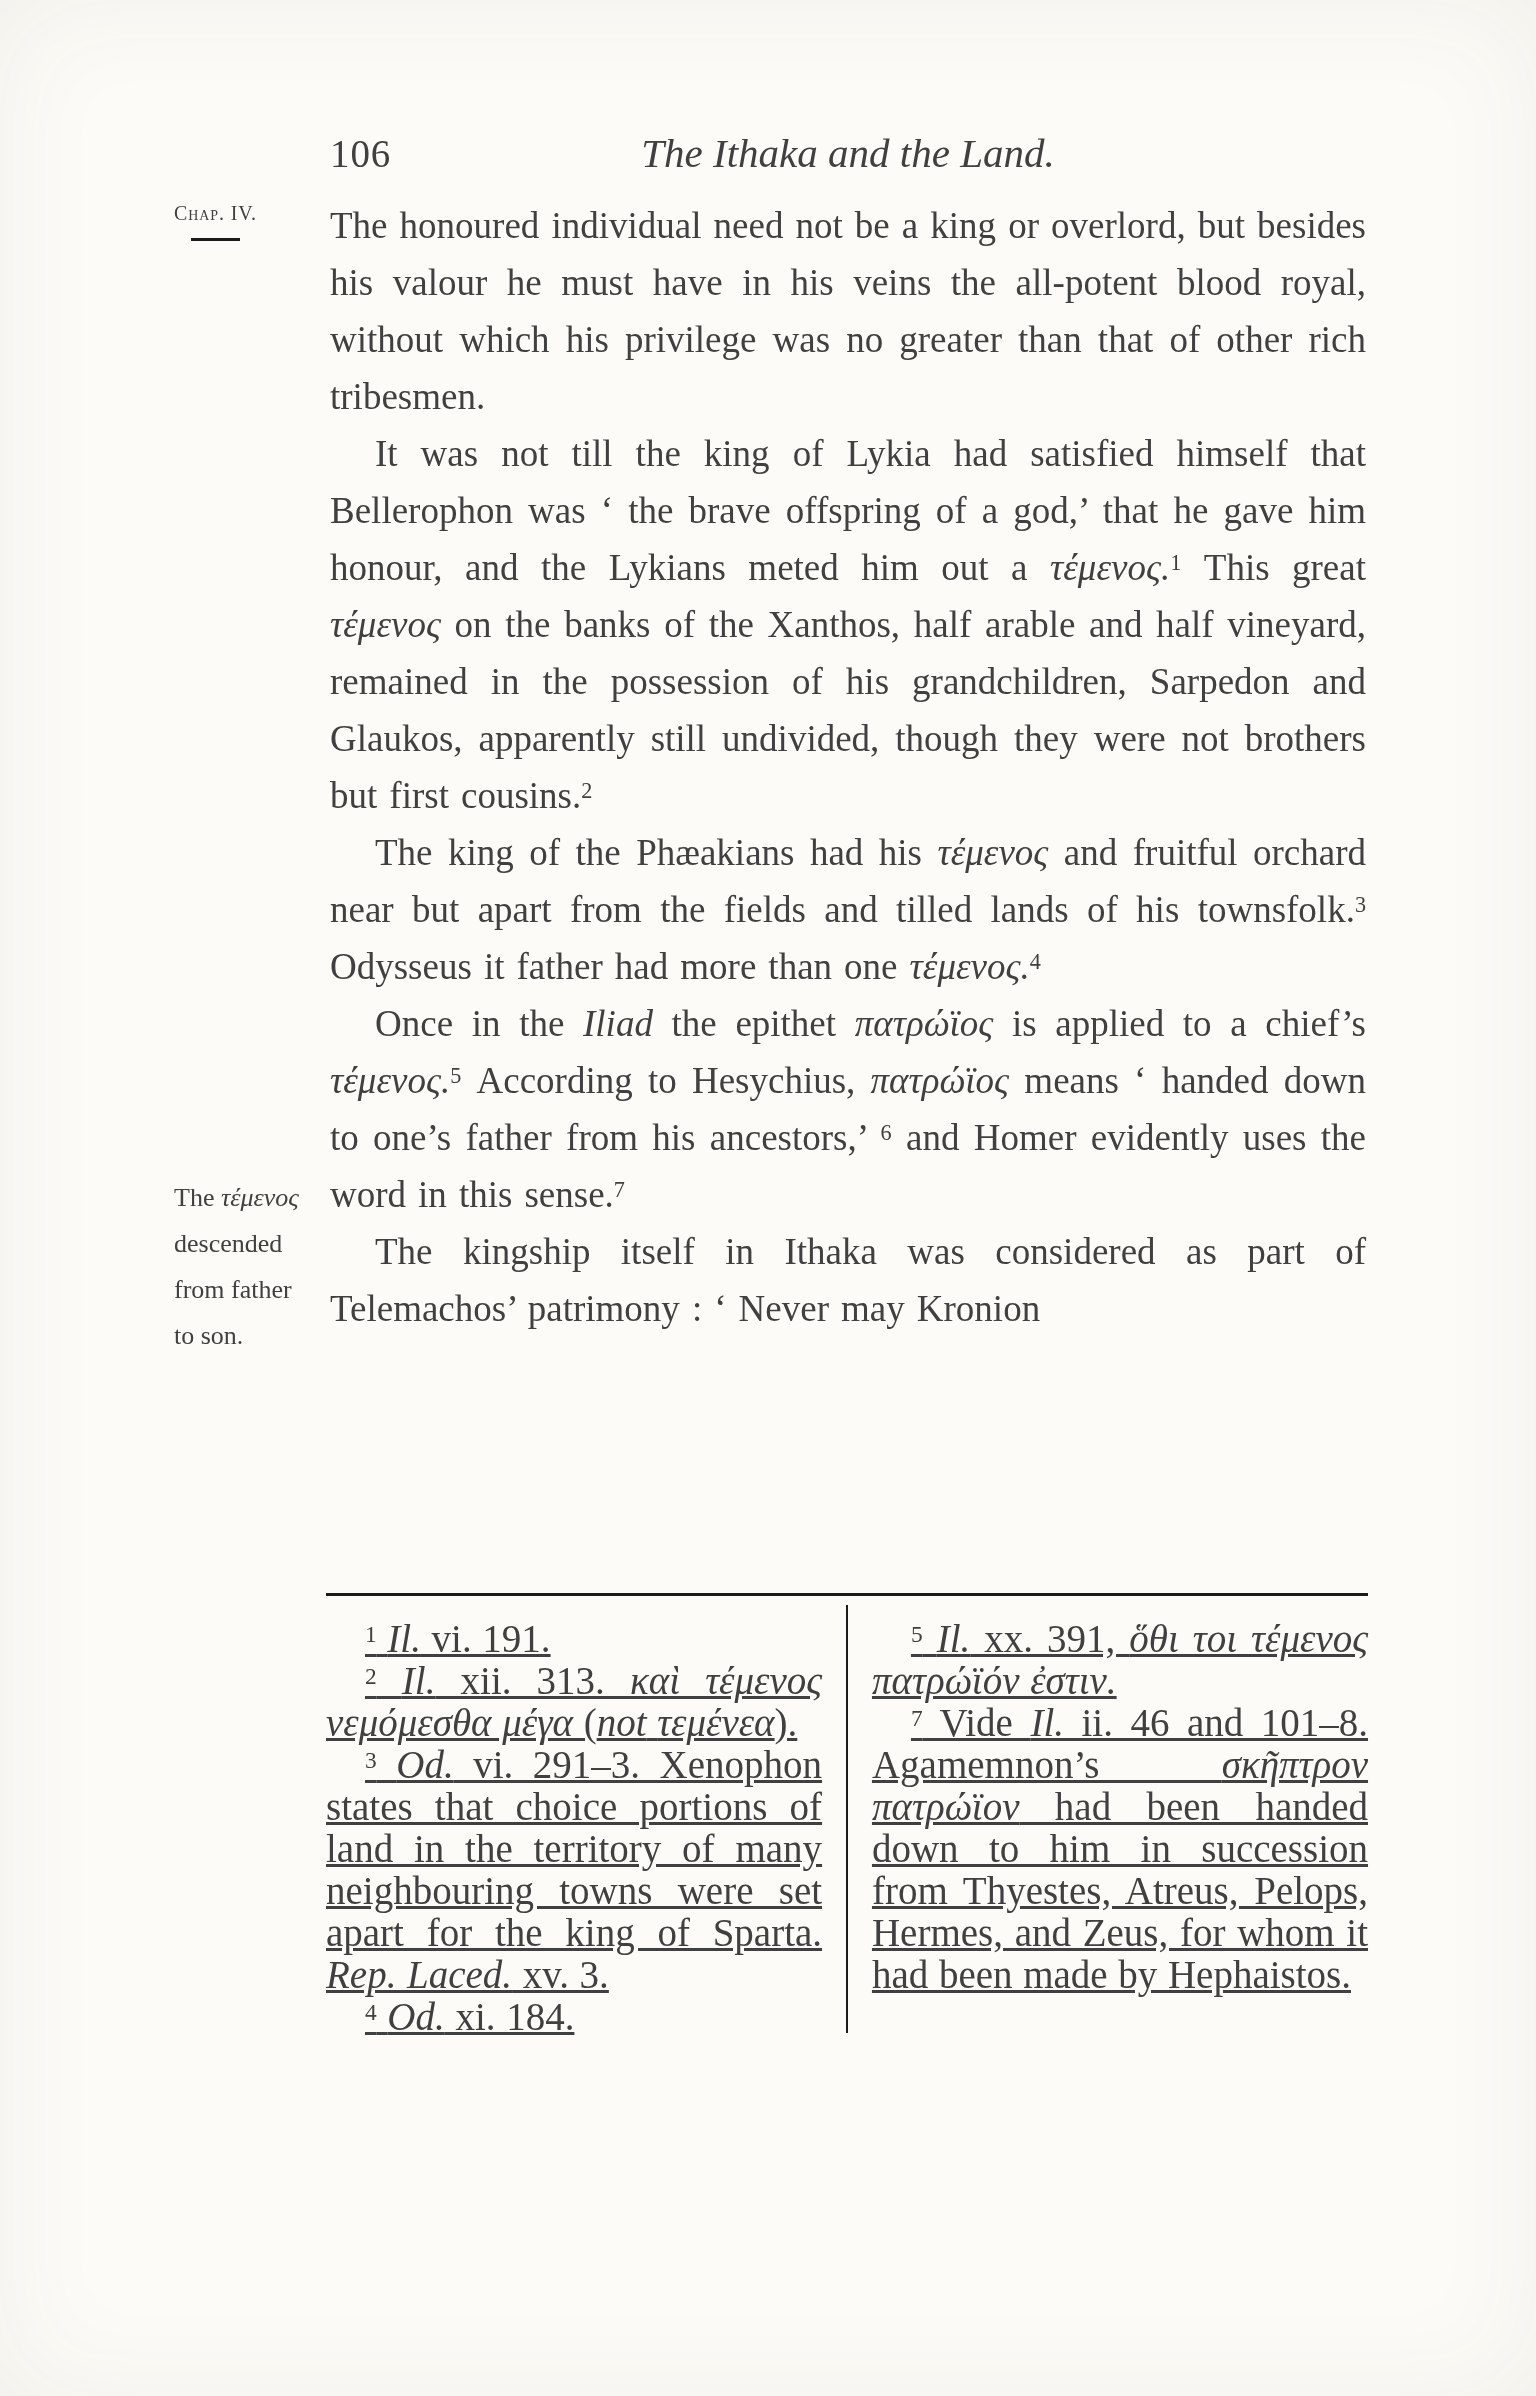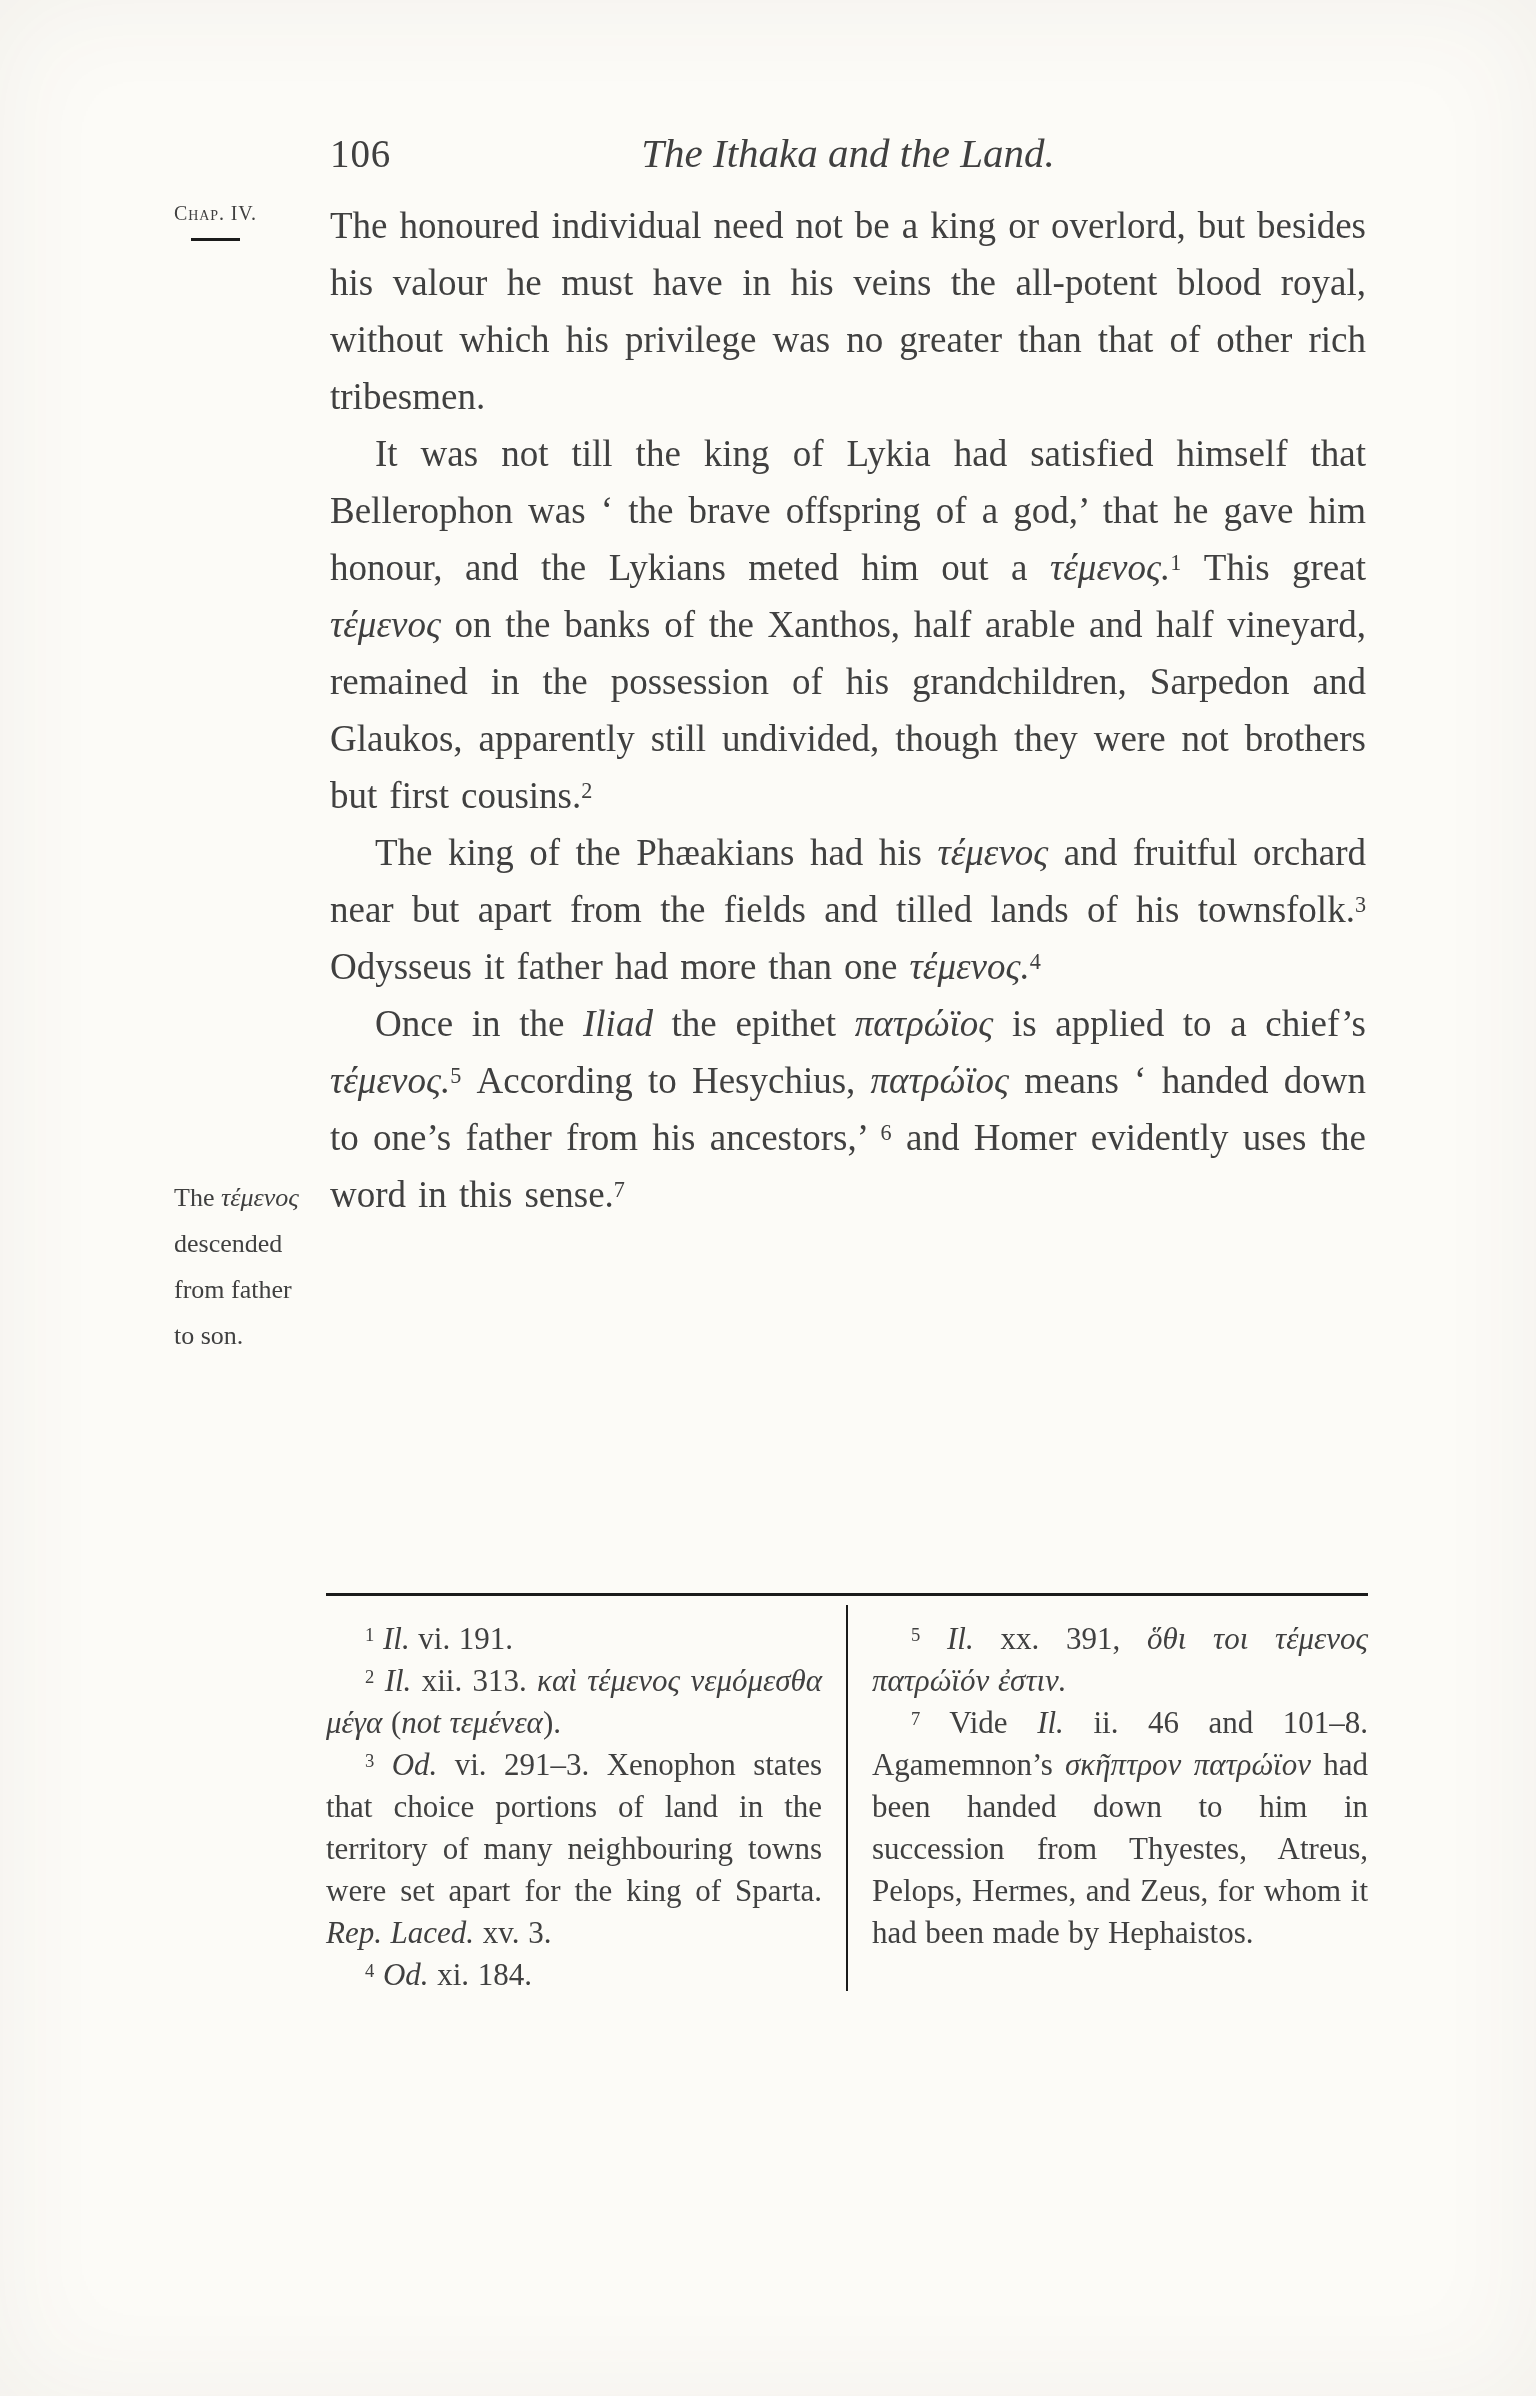--- a/index.html
+++ b/index.html
@@ -156,6 +156,7 @@
         <p class="para indent"><span>It was not till the king of Lykia had satisfied himself that Bellerophon was ‘ the brave offspring of a god,’ that he gave him honour, and the Lykians meted him out a </span><i>τέμενος.</i><sup>1</sup><span>  This great </span><i>τέμενος</i><span> on the banks of the Xanthos, half arable and half vineyard, remained in the possession of his grandchildren, Sarpedon and Glaukos, apparently still undivided, though they were not brothers but first cousins.</span><sup>2</sup></p>
         <p class="para indent"><span>The king of the Phæakians had his </span><i>τέμενος</i><span> and fruitful orchard near but apart from the fields and tilled lands of his townsfolk.</span><sup>3</sup><span>  Odysseus it father had more than one </span><i>τέμενος.</i><sup>4</sup></p>
         <p class="para indent"><span>Once in the </span><i>Iliad</i><span> the epithet </span><i>πατρώϊος</i><span> is applied to a chief’s </span><i>τέμενος.</i><sup>5</sup><span>  According to Hesychius, </span><i>πατρώϊος</i><span> means ‘ handed down to one’s father from his ancestors,’ </span><sup>6</sup><span> and Homer evidently uses the word in this sense.</span><sup>7</sup></p>
+        <p class="para indent"><span>The kingship itself in Ithaka was considered as part of Telemachos’ patrimony : ‘ Never may Kronion</span></p>
       </div>
   </main>
 

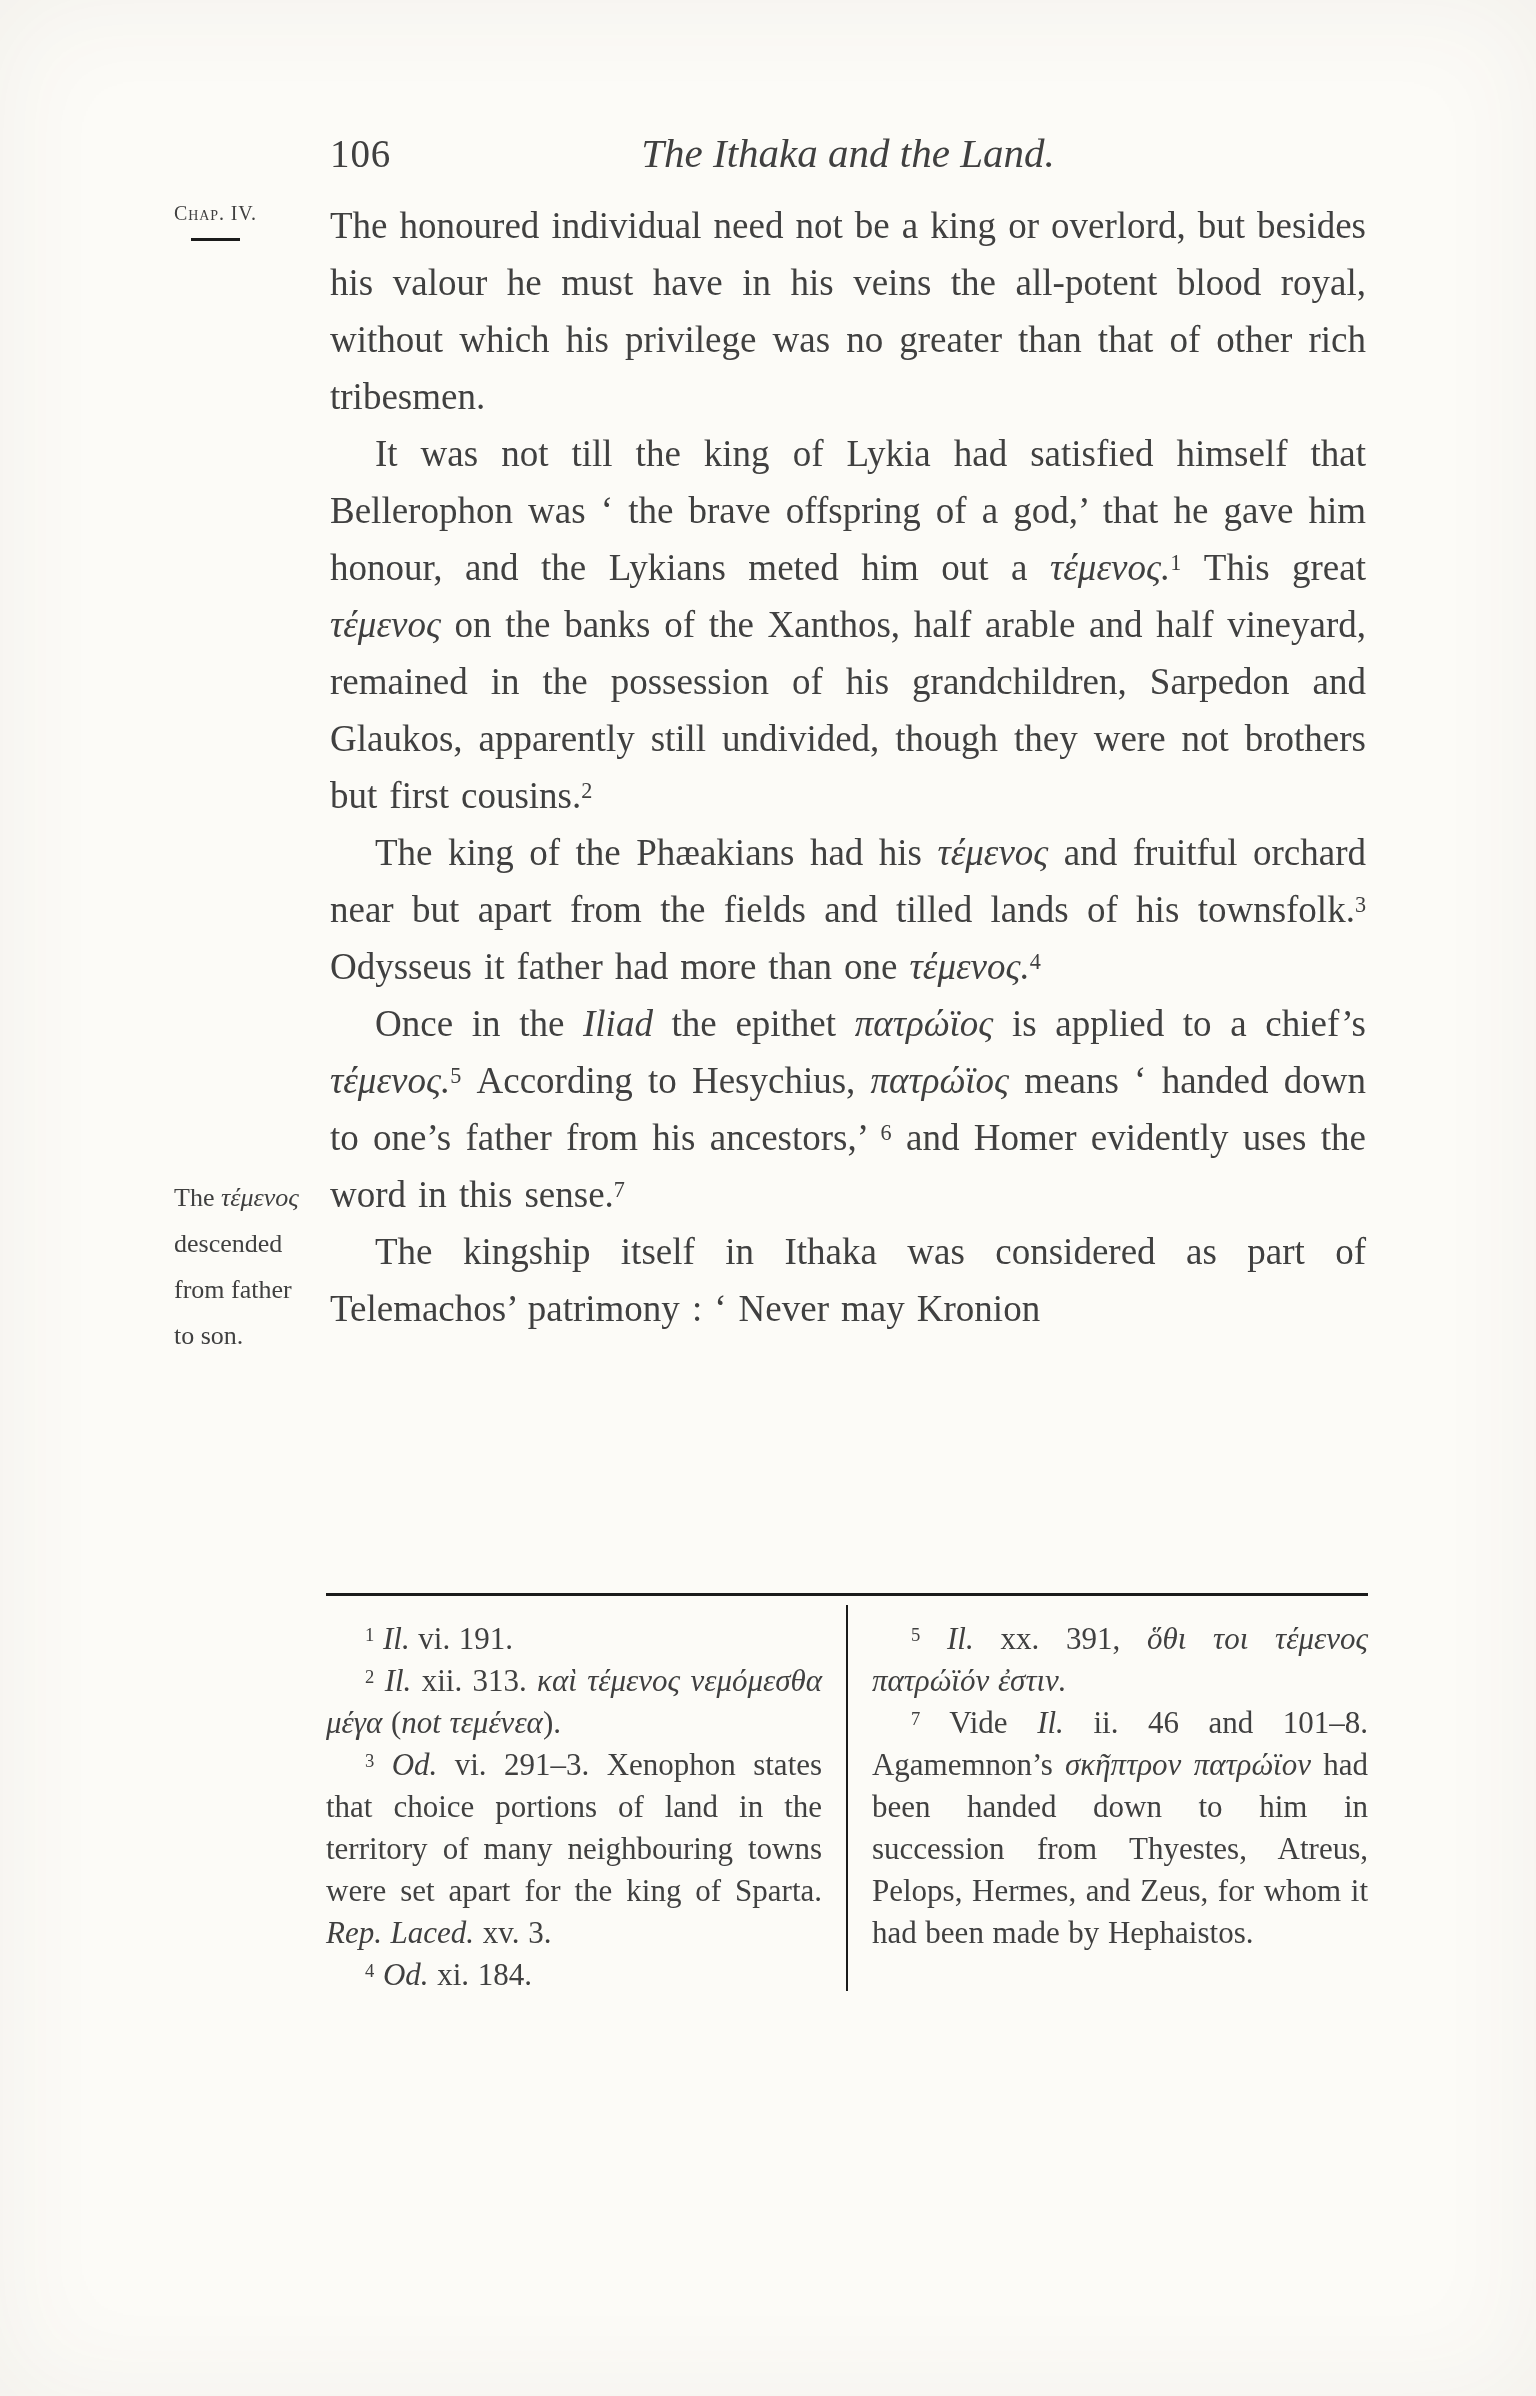--- a/index.html
+++ b/index.html
@@ -126,11 +126,12 @@
     margin-bottom: 5.6px;
   }
   .footnote {
-    font-size: 31px;
+    font-size: 39px;
     line-height: 42px;
     text-align: justify;
     text-indent: 39px;
     word-spacing: 0.9px;
+    text-decoration: underline;
   }
 </style>
 </head>

